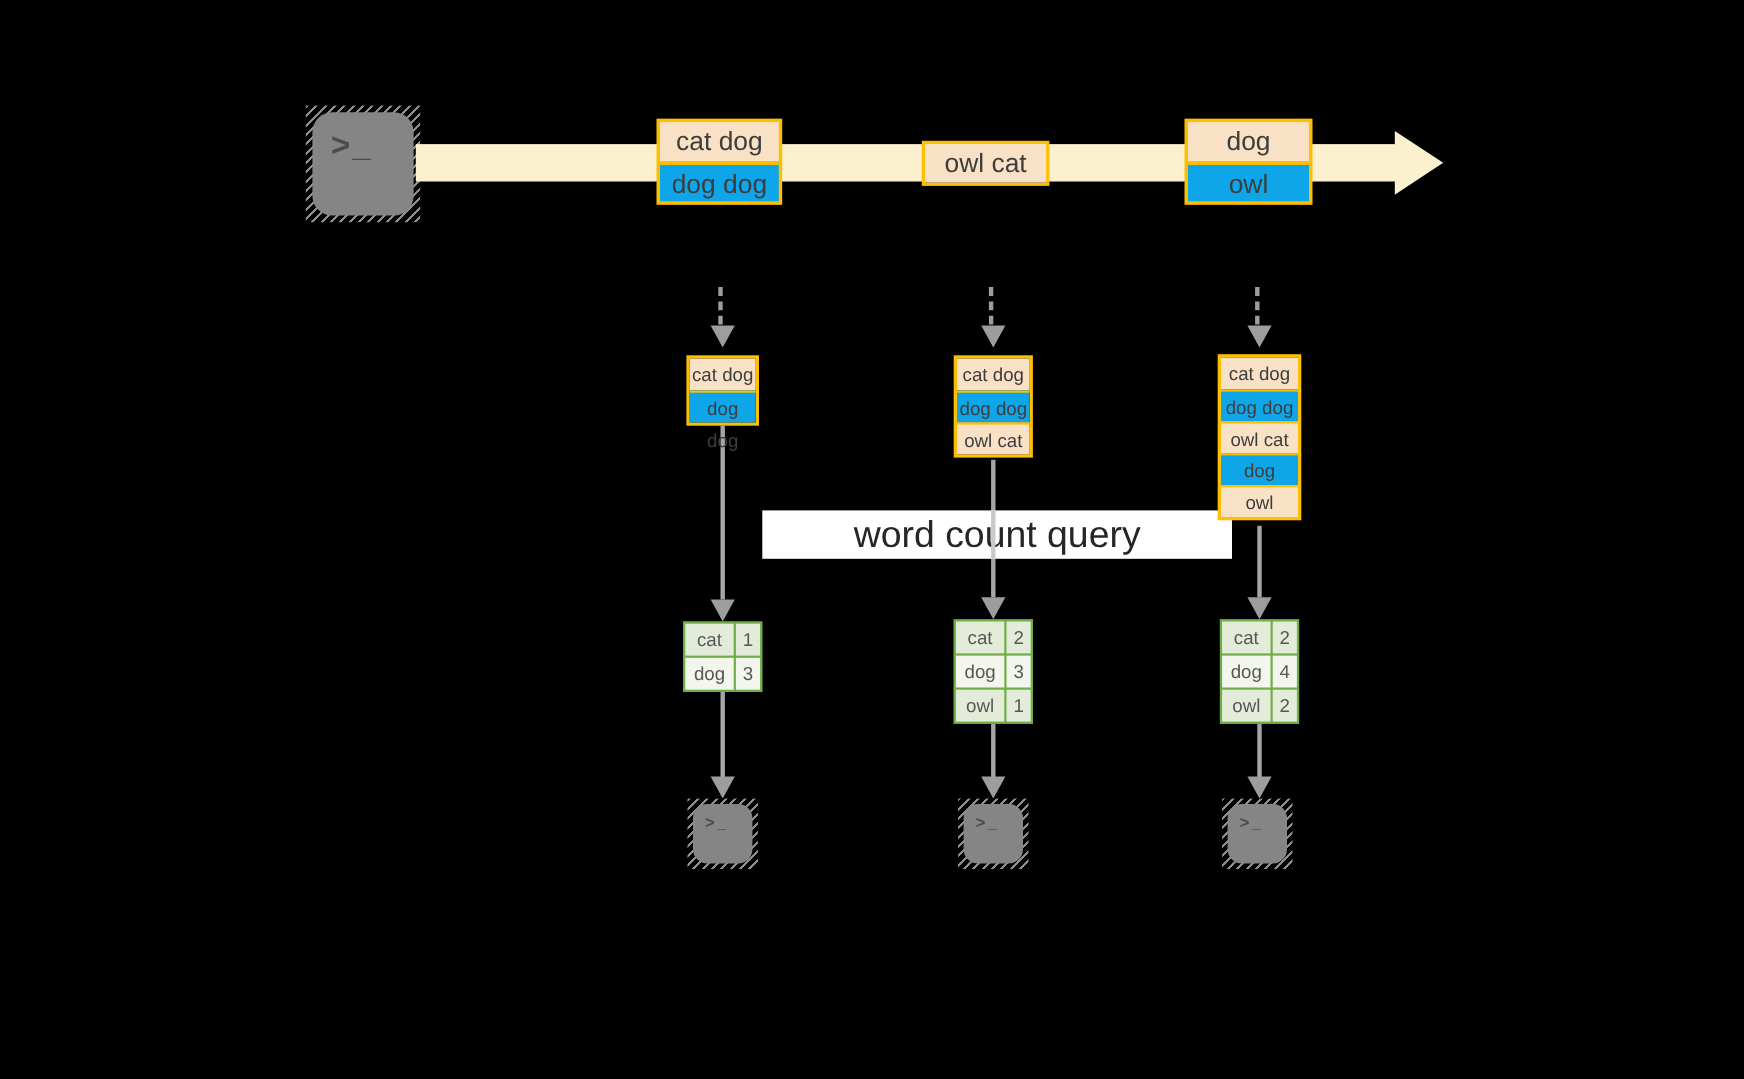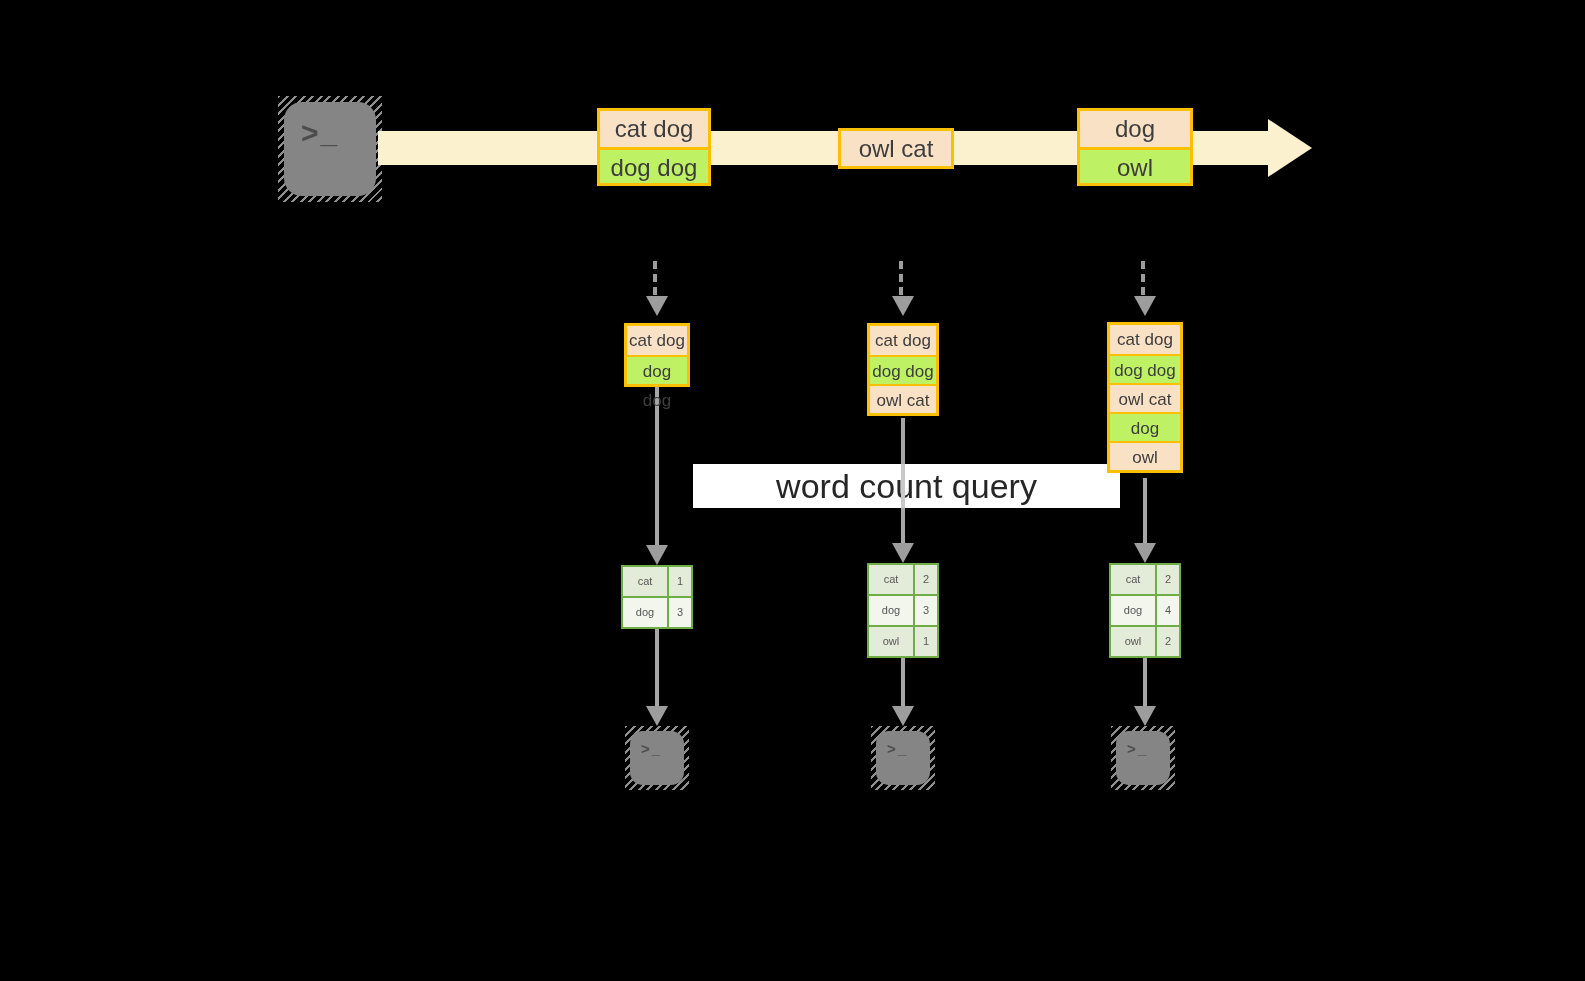--- a/index.html
+++ b/index.html
@@ -28,7 +28,7 @@
   .msgrow { height:36px; line-height:36px; }
   .msgrow.single { height:35px; line-height:35px; }
   .msgrow.divider { border-top:3px solid #fcbf01; }
-  .peach { background:#f9e1c5; } .cream { background:#bef264; }
+  .peach { background:#f9e1c5; } .cream { background:#0ea5e9; }
 
   
   .dashline { position:absolute; width:0; height:34px; border-left:4px dashed #9d9d9d; }

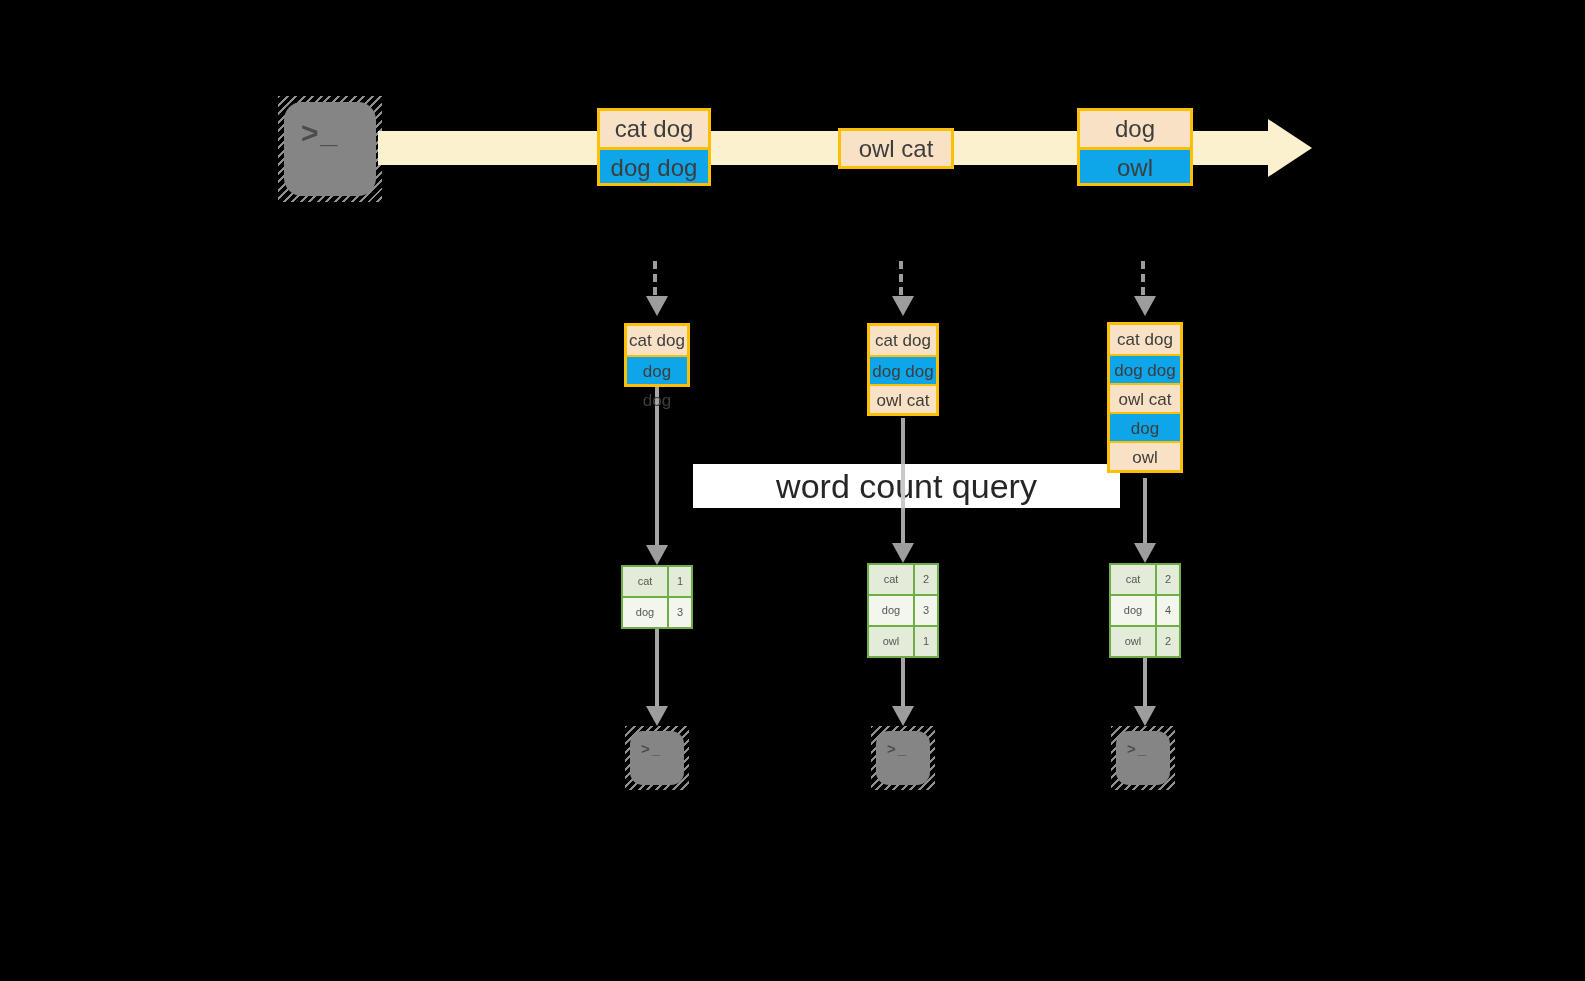--- a/index.html
+++ b/index.html
@@ -54,7 +54,7 @@
   
   .gtable { position:absolute; background:#6fad47; border:2px solid #6fad47;
             display:grid; grid-template-columns:44px 22px; gap:2px; grid-auto-rows:29px;
-            font-size:11px; color:#575757; text-align:center; z-index:3; }
+            font-size:17px; color:#575757; text-align:center; z-index:3; }
   .gcell { line-height:29px; }
   .gdark { background:#e3ebd9; } .glight { background:#f2f6ed; }
 </style>

